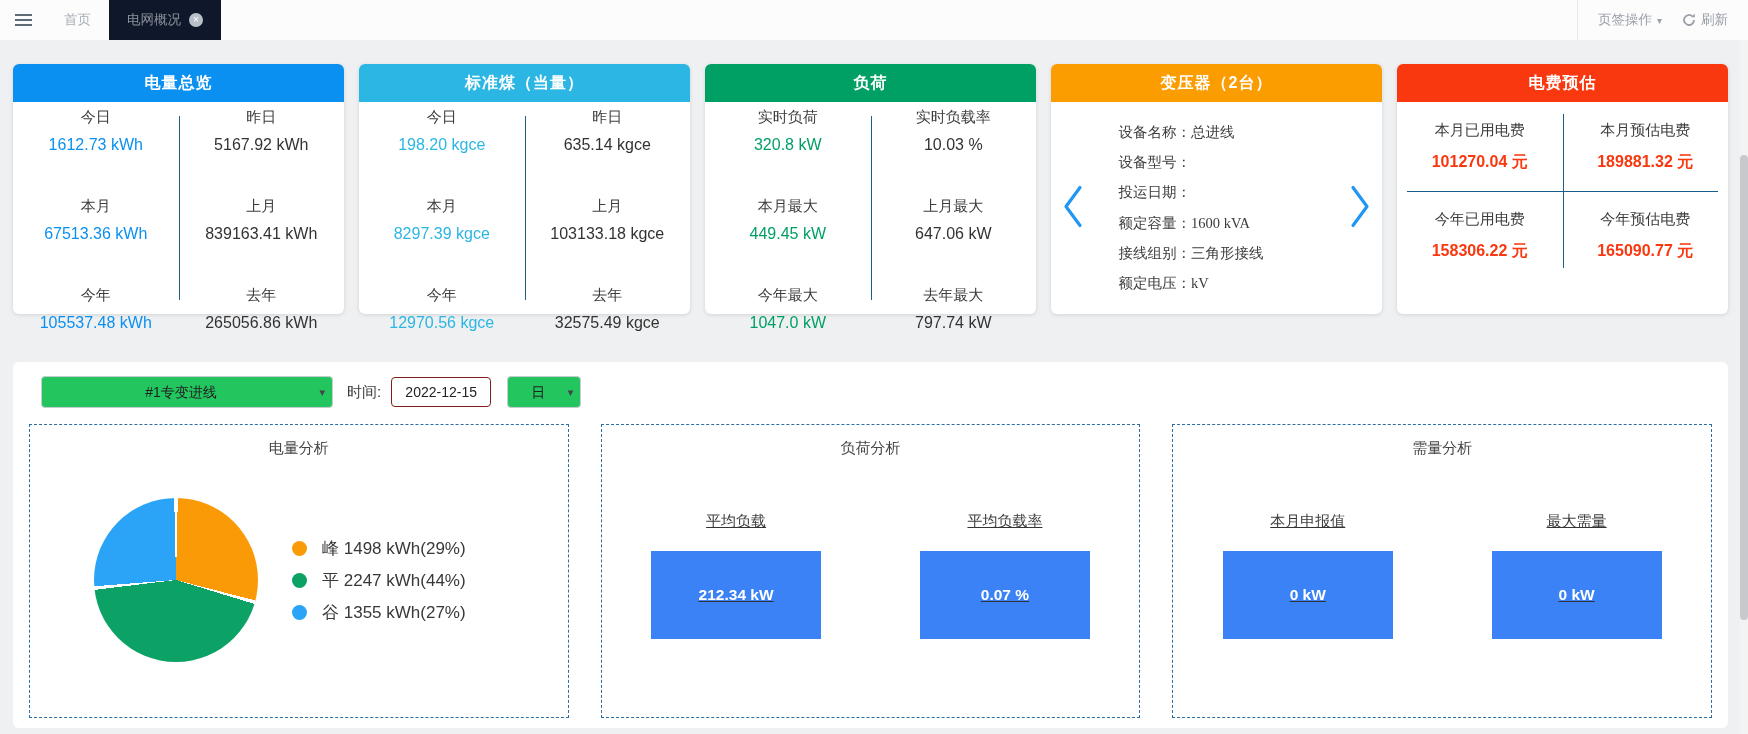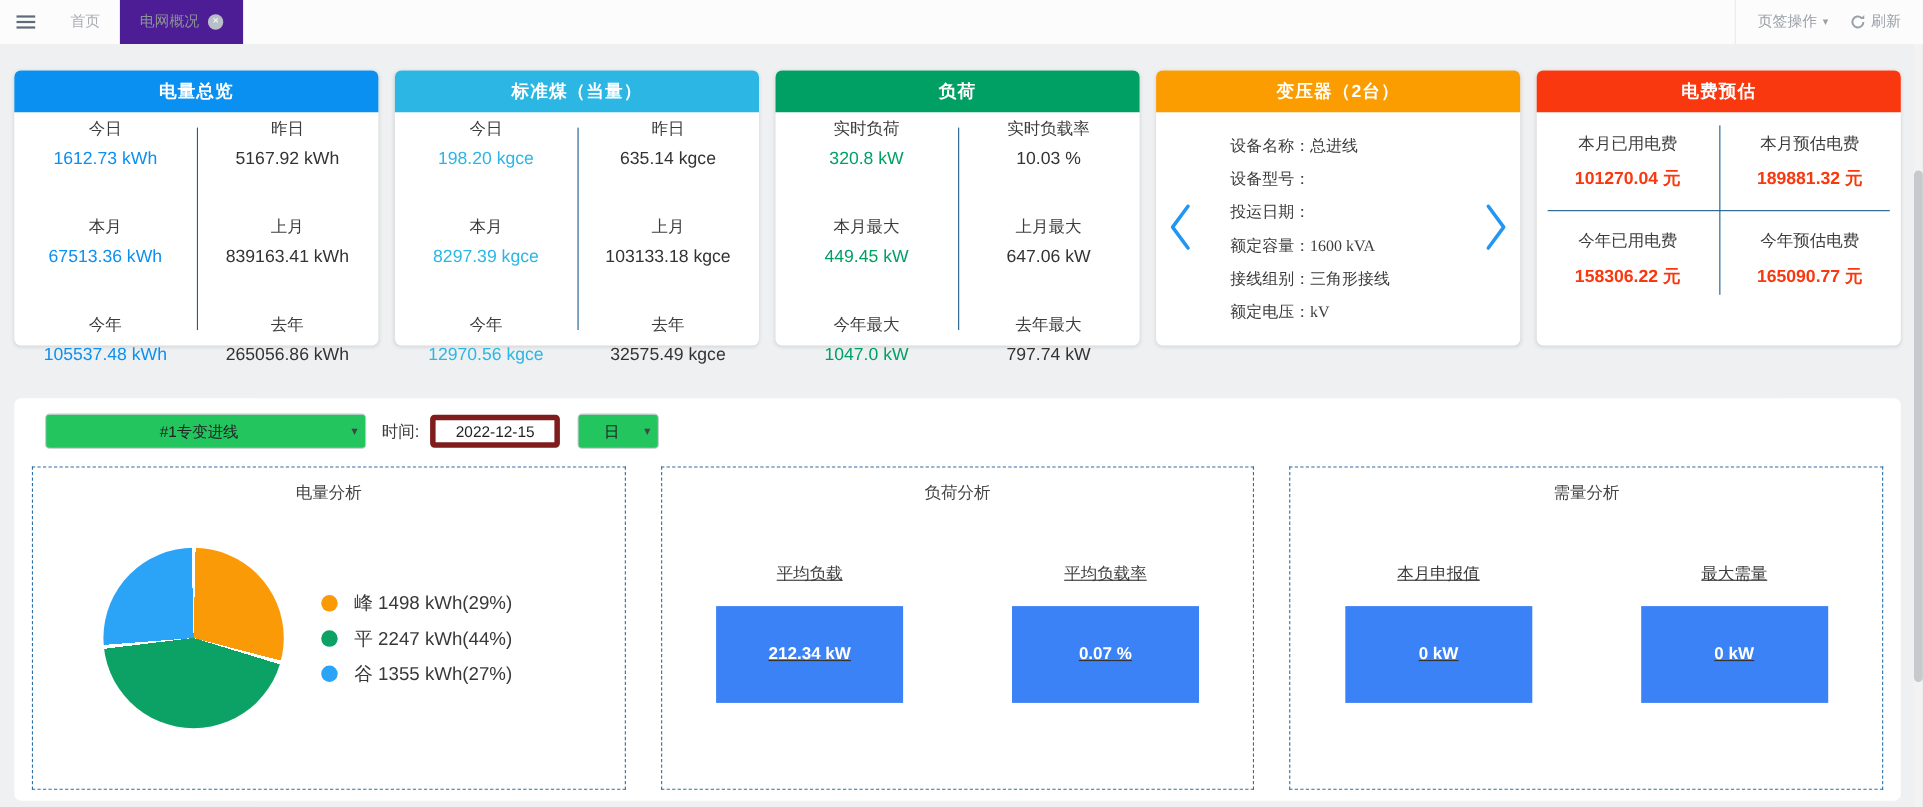--- a/index.html
+++ b/index.html
@@ -13,7 +13,7 @@
   .hamburger { width: 46px; display: flex; flex-direction: column; justify-content: center; align-items: center; gap: 3px; cursor: pointer; }
   .hamburger span { width: 17px; height: 2px; background: #5f6b77; }
   .tab { display: flex; align-items: center; padding: 0 18px; font-size: 13.5px; color: #a9aeb5; cursor: pointer; }
-  .tab.active { background: #4c1d95; color: #8b9199; }
+  .tab.active { background: #0f172a; color: #8b9199; }
   .tab-close { margin-left: 8px; width: 14px; height: 14px; border-radius: 50%; background: #b9bfc8; color: #fff; font-size: 10px; line-height: 14px; text-align: center; }
   .topbar-right { margin-left: auto; display: flex; align-items: center; }
   .vdiv { width: 1px; height: 40px; background: #e8e8ea; margin-right: 20px; }

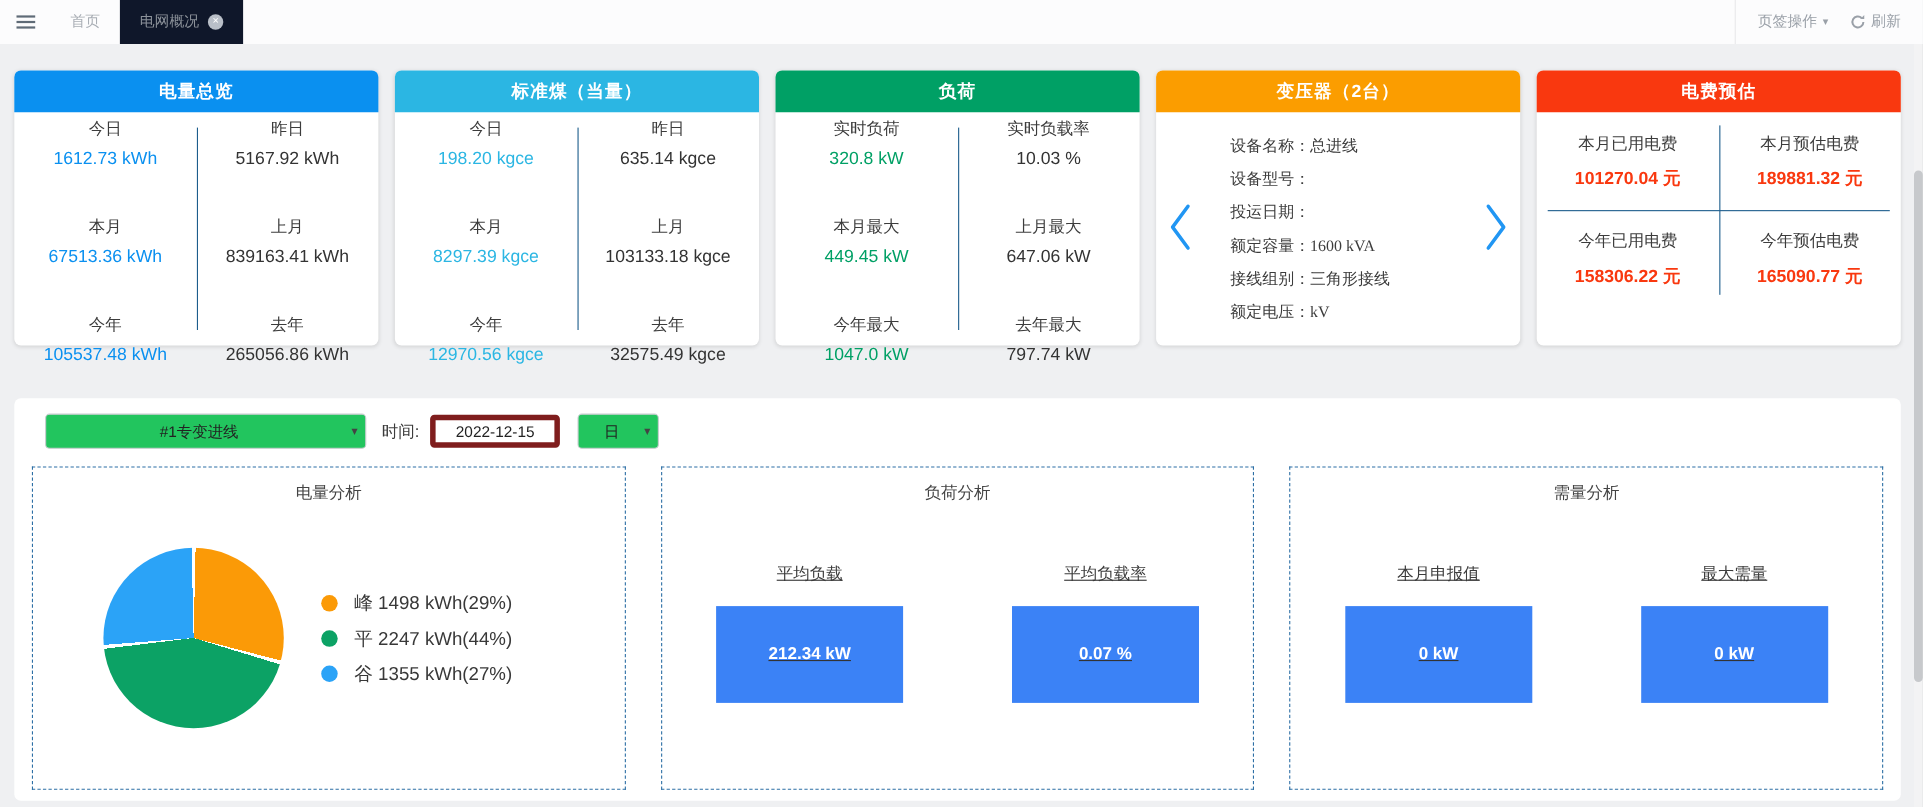--- a/index.html
+++ b/index.html
@@ -54,7 +54,7 @@
   .w72 { width: 74px; }
   .caret.dark { position: absolute; right: 8px; top: 50%; transform: translateY(-50%); color: #444; font-size: 11px; pointer-events: none; }
   .filter-label { margin: 0 10px 0 14px; font-size: 15px; color: #3c3c3c; }
-  .date-input { width: 118px; height: 30px; border: 5px solid #7f1d1d; border-radius: 4px; text-align: center; font-size: 14px; color: #222; font-family: inherit; margin-right: 16px; }
+  .date-input { width: 100px; height: 30px; border: 1px solid #7f1d1d; border-radius: 4px; text-align: center; font-size: 14px; color: #222; font-family: inherit; margin-right: 16px; }
   .analysis-row { display: flex; gap: 32px; margin-top: 16px; }
   .dashed-panel { flex: 1; border: 1px dashed #2D6FA5; height: 294px; padding-top: 14px; }
   .panel-title { text-align: center; font-size: 15px; color: #444; }

